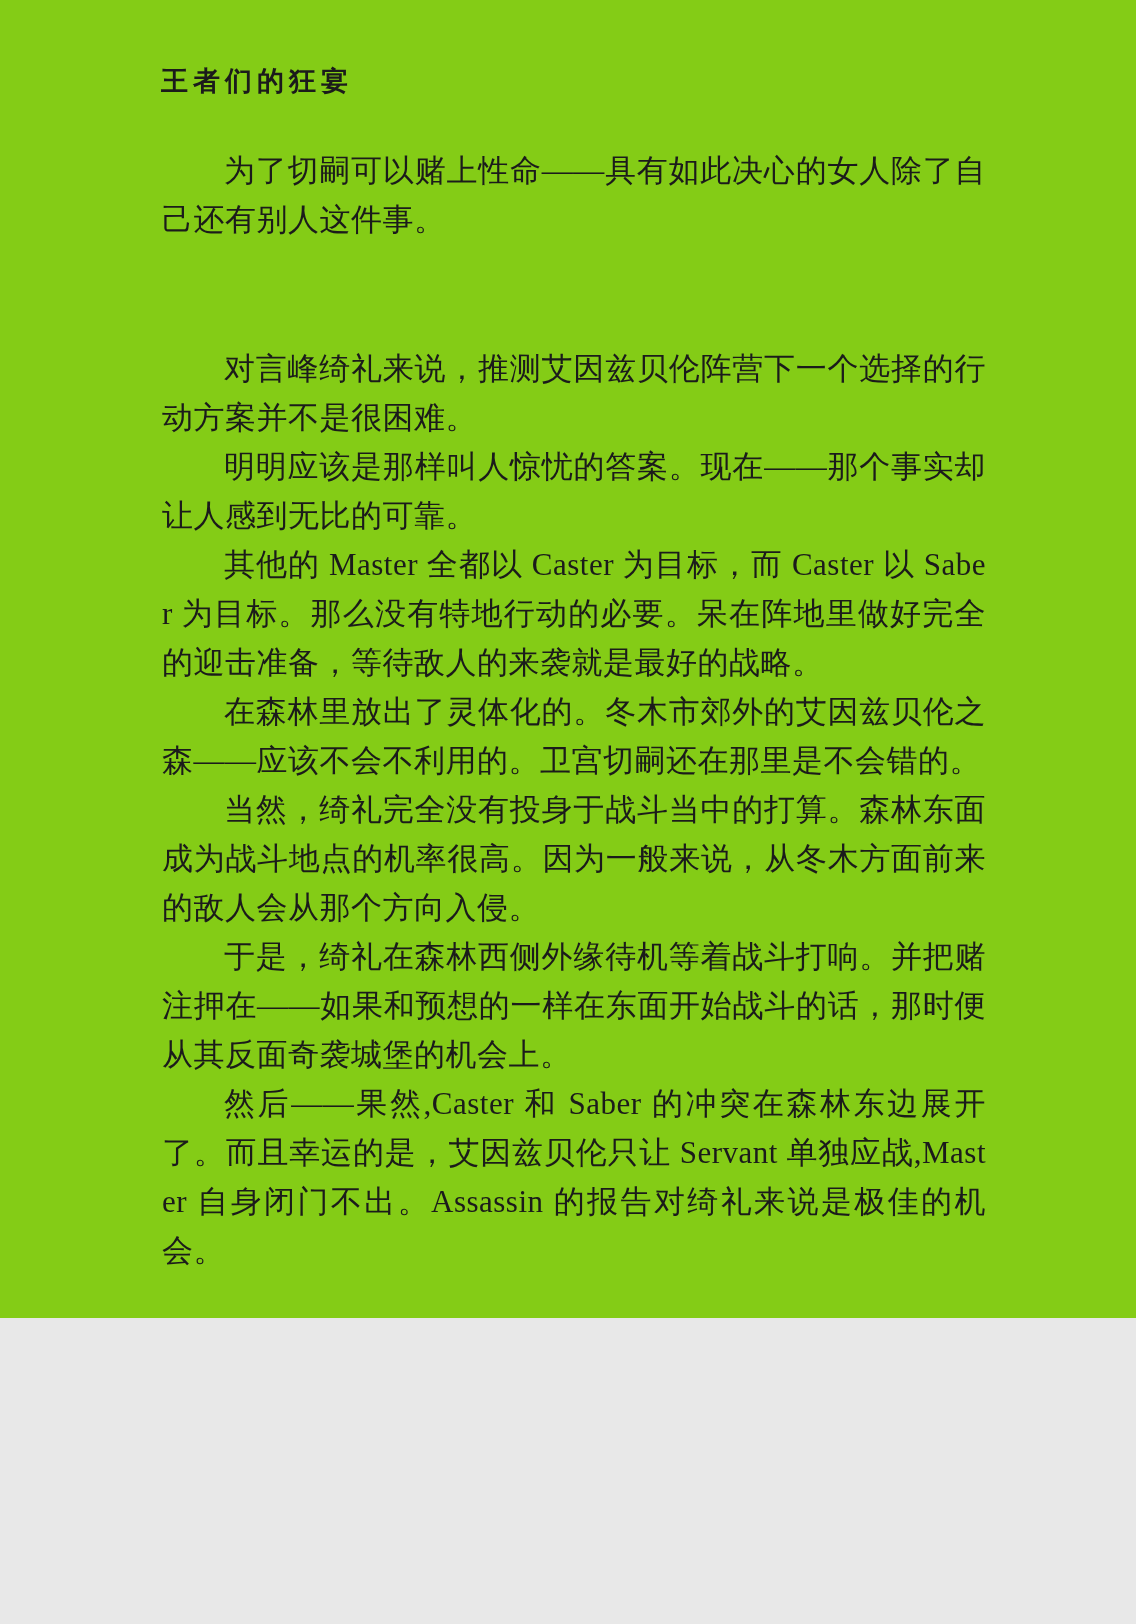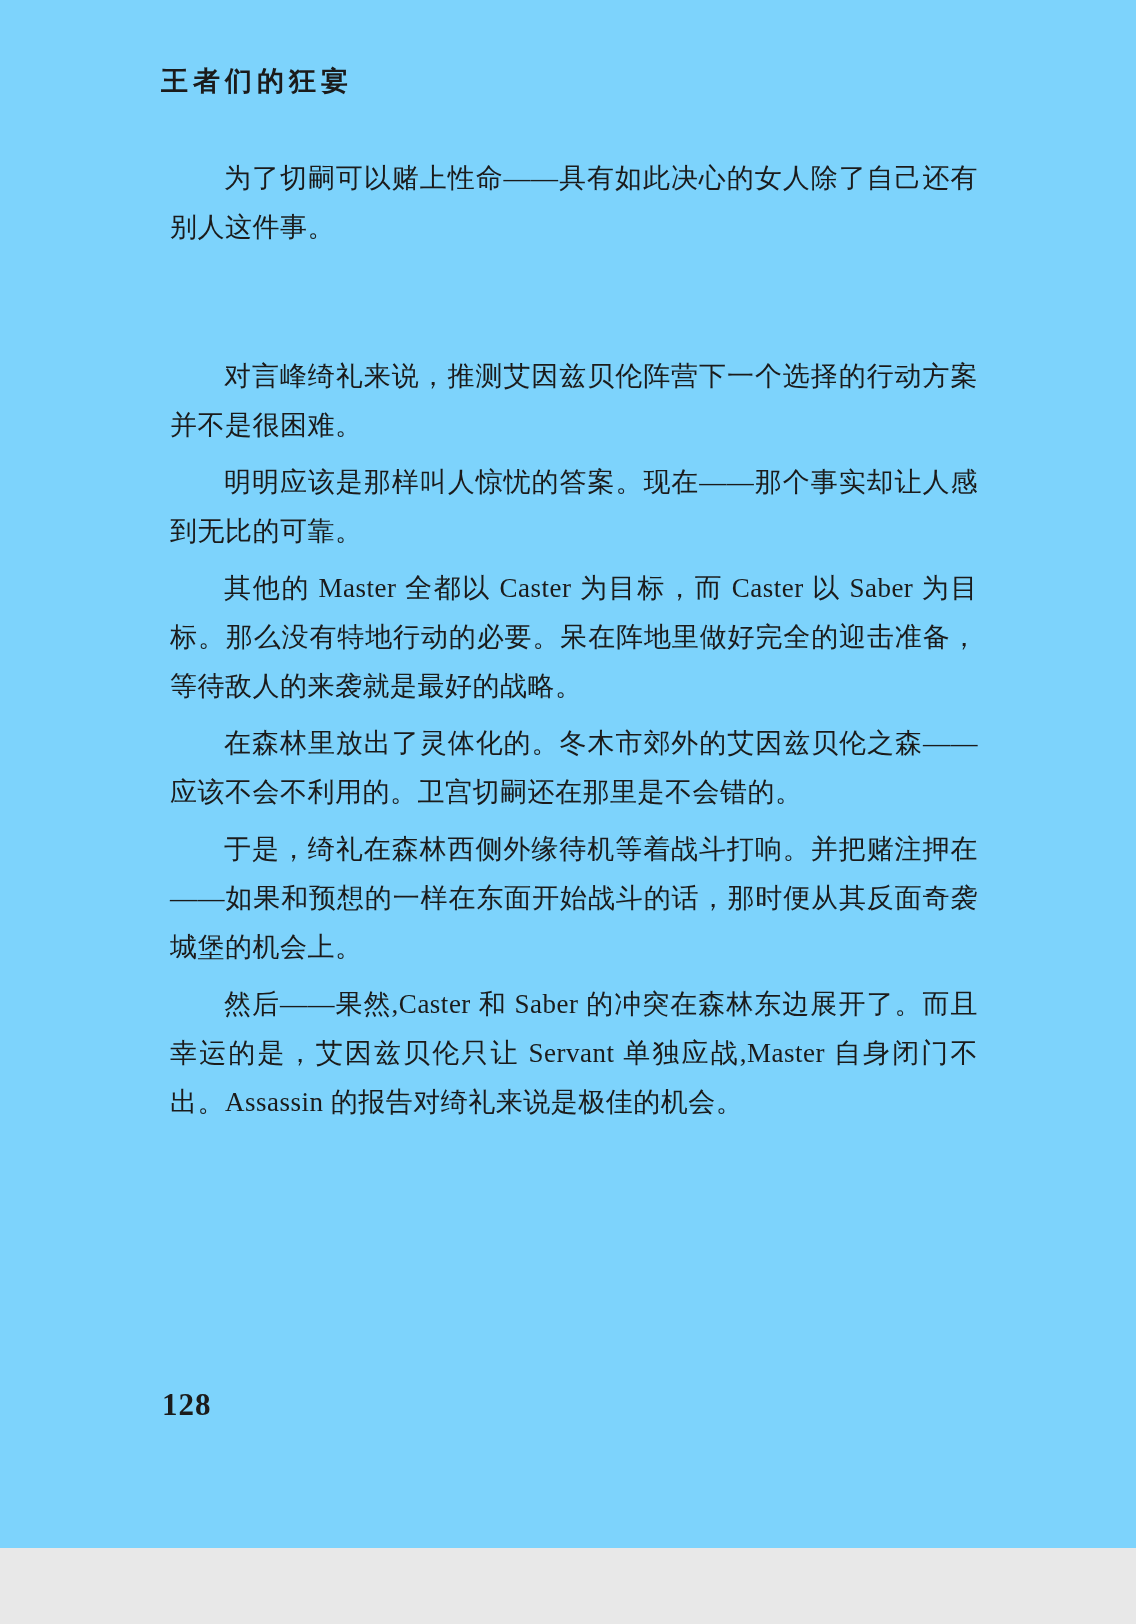--- a/index.html
+++ b/index.html
@@ -6,8 +6,8 @@
   .page {
     position: relative;
     width: 1136px;
-    height: 1548px;
-    background: #7dd3fc;
+    height: 1318px;
+    background: #84cc16;
     font-family: "Liberation Serif", "DejaVu Serif", serif;
     color: #1b1b1b;
     overflow: hidden;

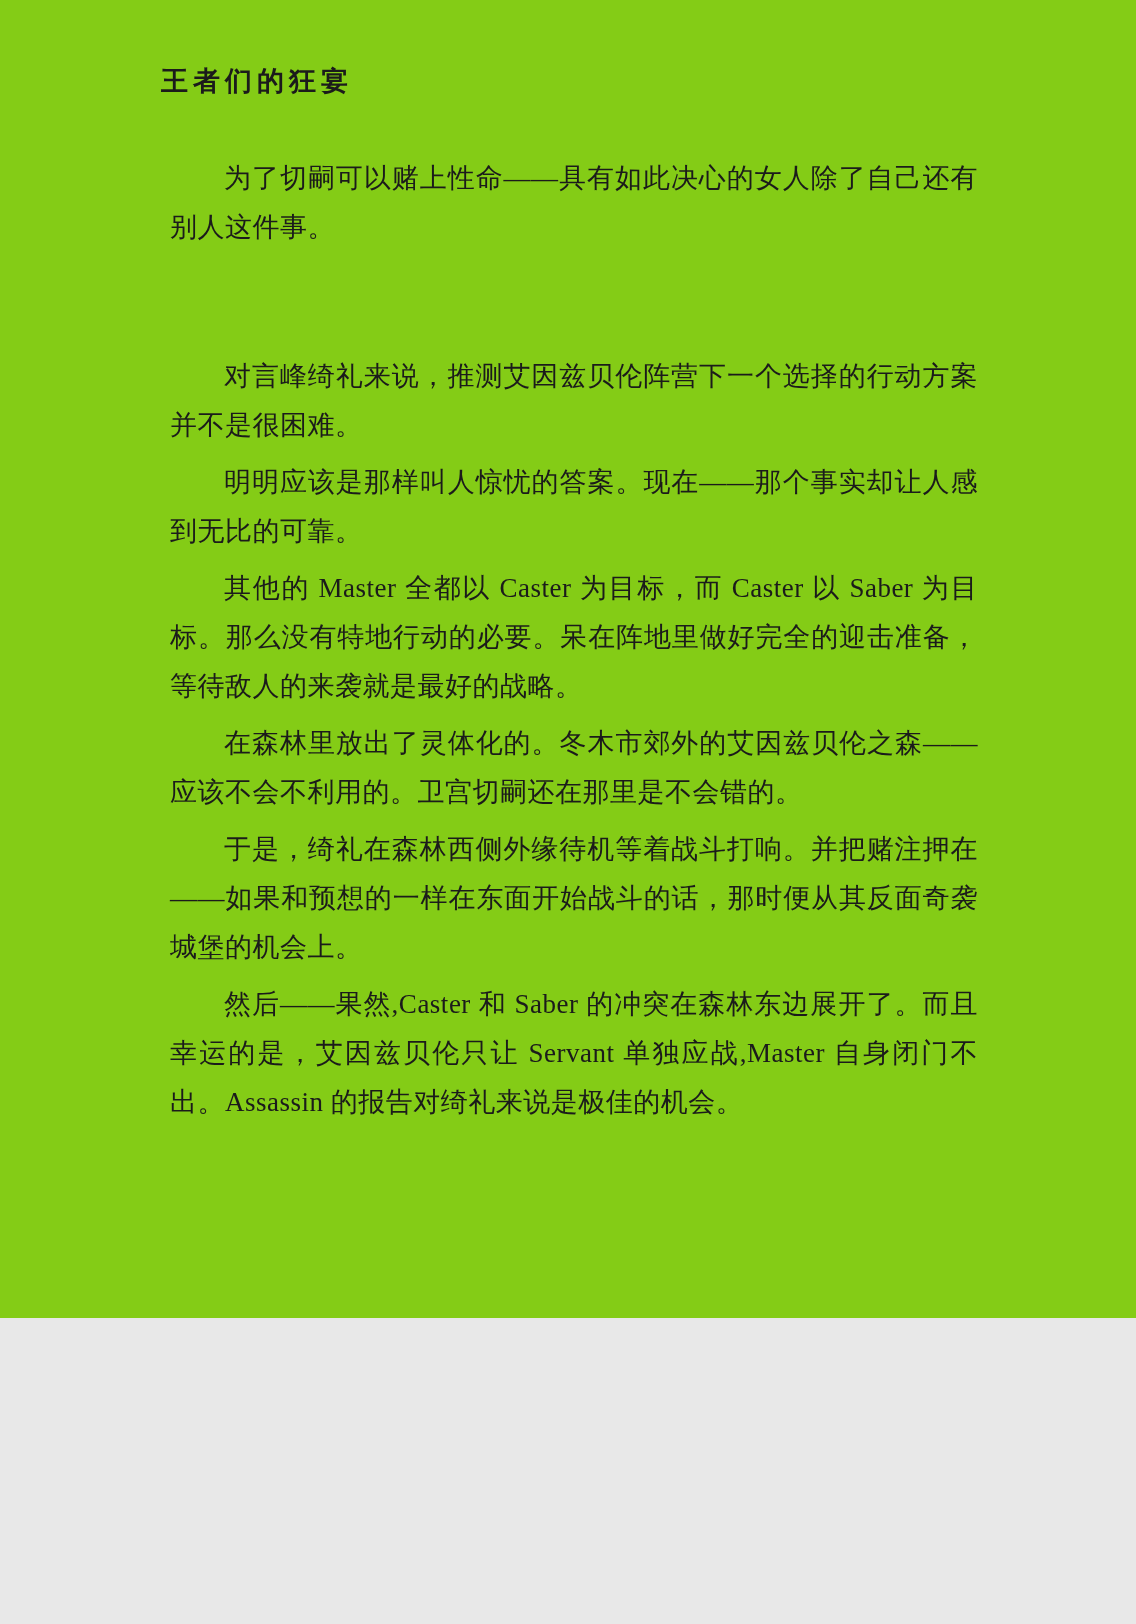--- a/index.html
+++ b/index.html
@@ -29,8 +29,8 @@
     width: 824px;
   }
   .para {
-    margin: 8px;
-    font-size: 27px;
+    margin: 0;
+    font-size: 31px;
     line-height: 49px;
     letter-spacing: 0.5px;
     text-align: justify;

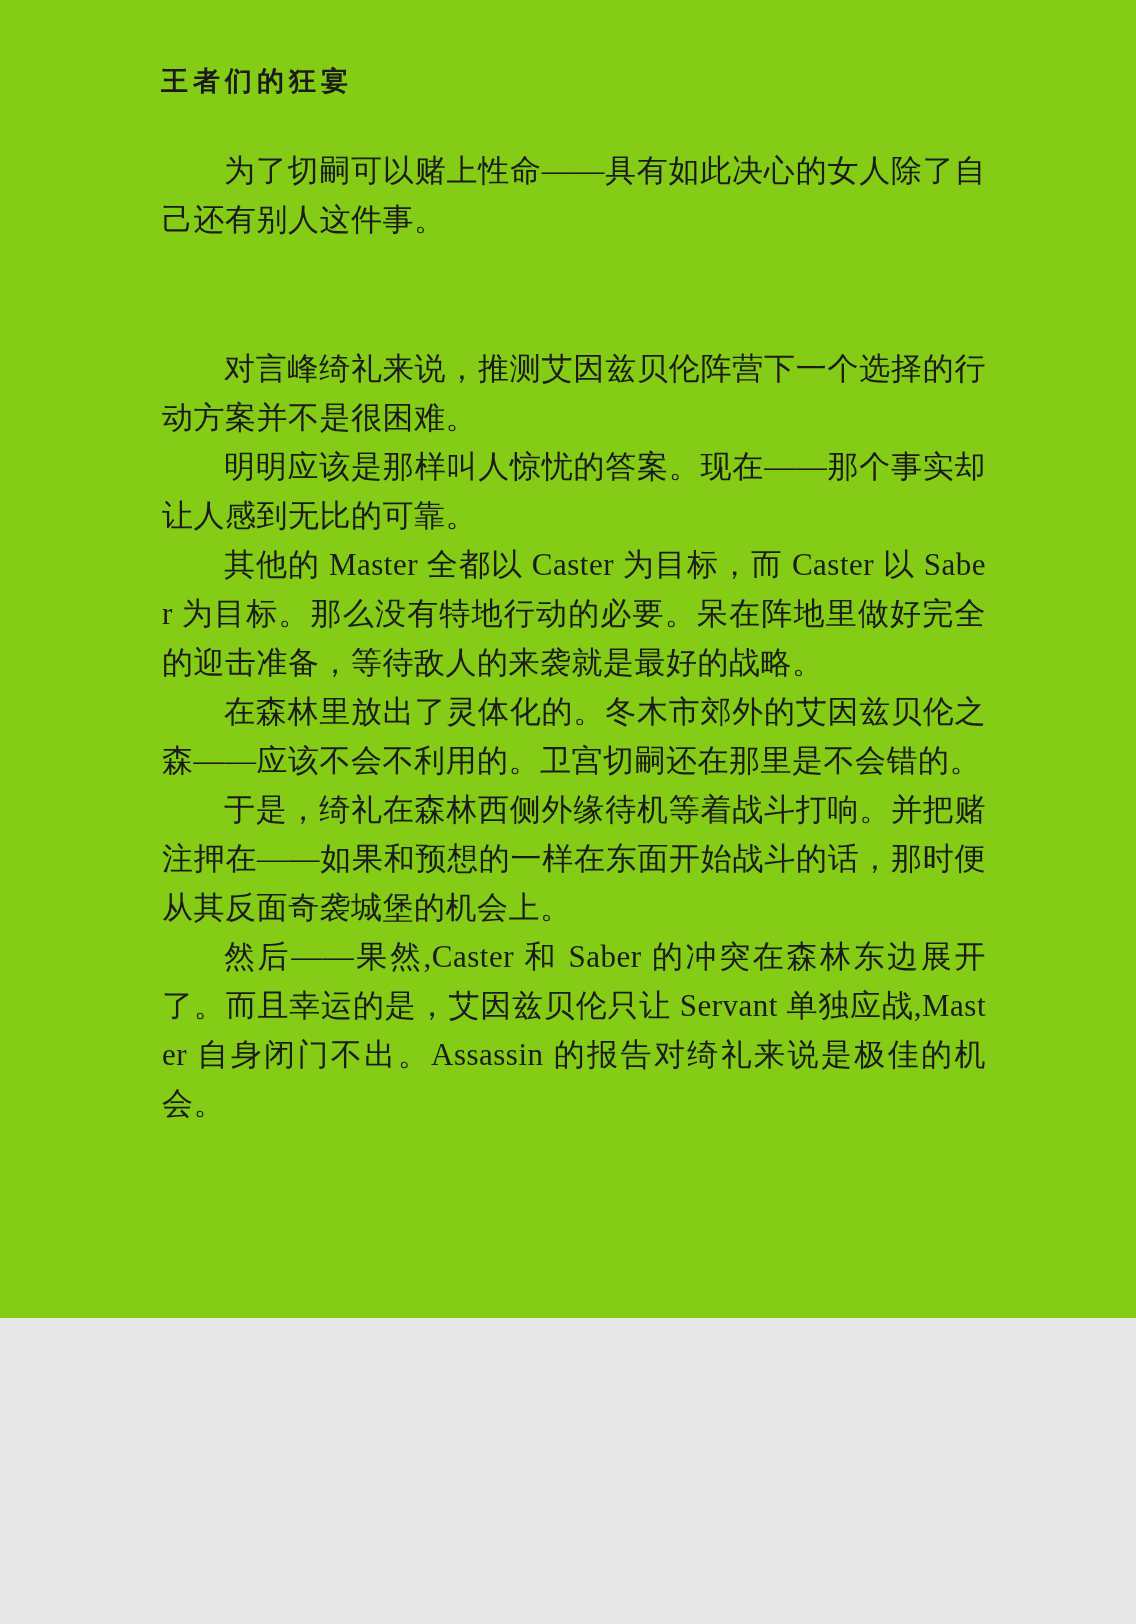--- a/index.html
+++ b/index.html
@@ -60,6 +60,7 @@
       <p class="para">明明应该是那样叫人惊忧的答案。现在——那个事实却让人感到无比的可靠。</p>
       <p class="para">其他的 Master 全都以 Caster 为目标，而 Caster 以 Saber 为目标。那么没有特地行动的必要。呆在阵地里做好完全的迎击准备，等待敌人的来袭就是最好的战略。</p>
       <p class="para">在森林里放出了灵体化的。冬木市郊外的艾因兹贝伦之森——应该不会不利用的。卫宫切嗣还在那里是不会错的。</p>
+      <p class="para">当然，绮礼完全没有投身于战斗当中的打算。森林东面成为战斗地点的机率很高。因为一般来说，从冬木方面前来的敌人会从那个方向入侵。</p>
       <p class="para">于是，绮礼在森林西侧外缘待机等着战斗打响。并把赌注押在——如果和预想的一样在东面开始战斗的话，那时便从其反面奇袭城堡的机会上。</p>
       <p class="para">然后——果然,Caster 和 Saber 的冲突在森林东边展开了。而且幸运的是，艾因兹贝伦只让 Servant 单独应战,Master 自身闭门不出。Assassin 的报告对绮礼来说是极佳的机会。</p>
     </div>

